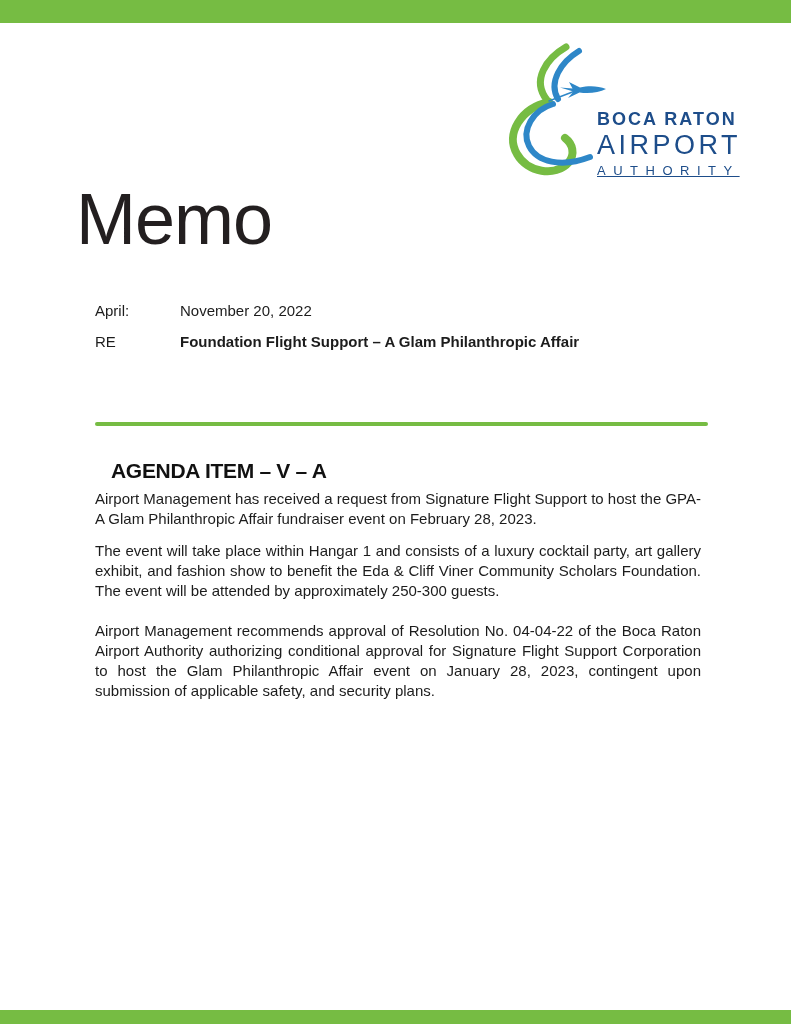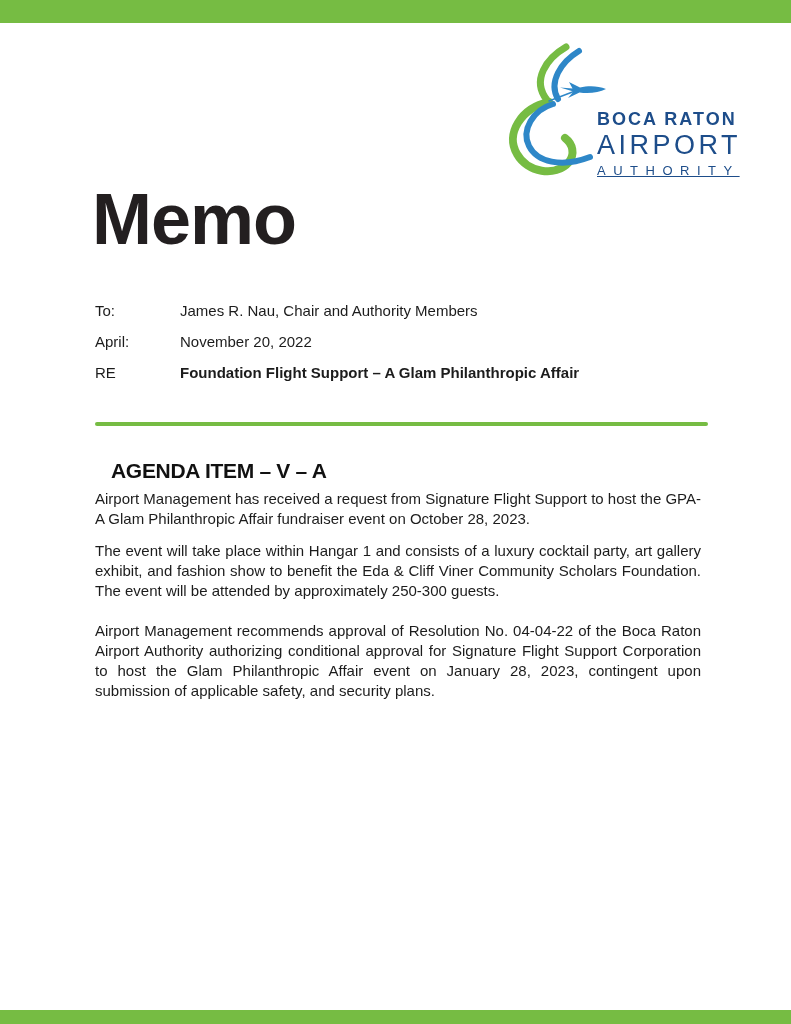--- a/index.html
+++ b/index.html
@@ -23,8 +23,8 @@
   .lt3{font-size:13px;font-weight:500;letter-spacing:7.5px;white-space:nowrap;margin-top:4px;text-decoration:underline;}
 
   .memo-title{
-    position:absolute;left:92px;top:183px;margin:0;
-    font-size:72px;font-weight:700;letter-spacing:-1px;
+    position:absolute;left:76px;top:183px;margin:0;
+    font-size:72px;font-weight:400;letter-spacing:-1px;
     color:#231f20;line-height:1;
   }
 

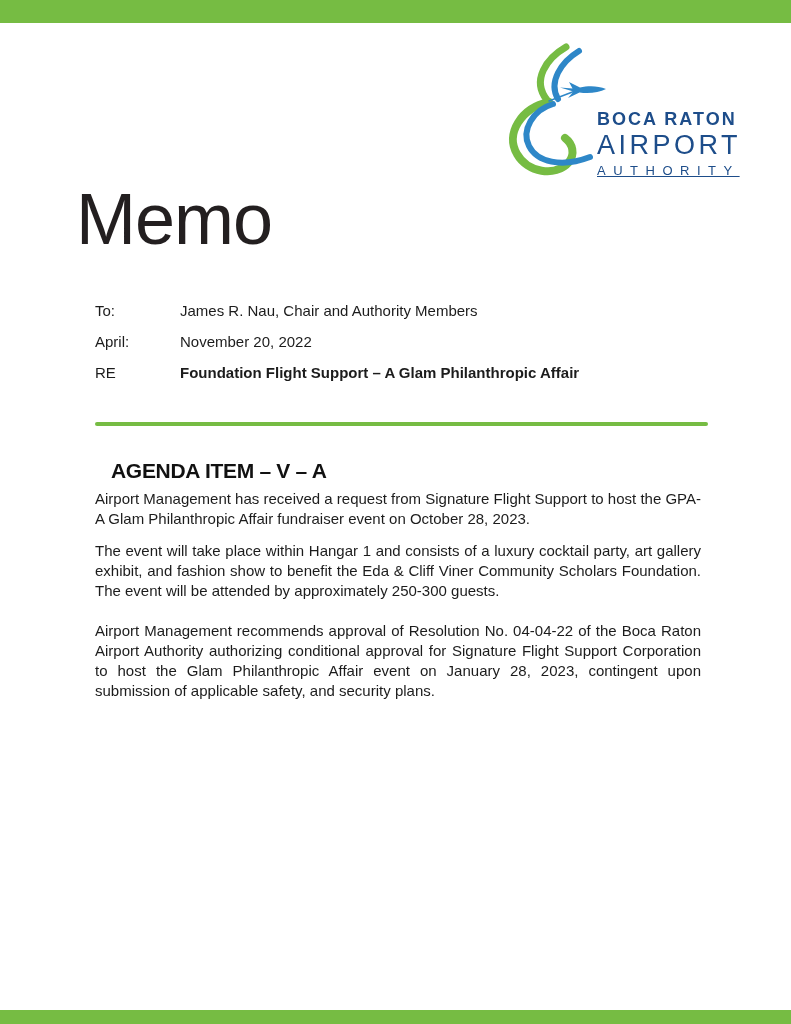--- a/index.html
+++ b/index.html
@@ -82,10 +82,6 @@
 
   <div class="fields">
     <div class="frow">
-      <span class="flabel">To:</span>
-      <span class="fvalue">James R. Nau, Chair and Authority Members</span>
-    </div>
-    <div class="frow">
       <span class="flabel">April:</span>
       <span class="fvalue">November 20, 2022</span>
     </div>

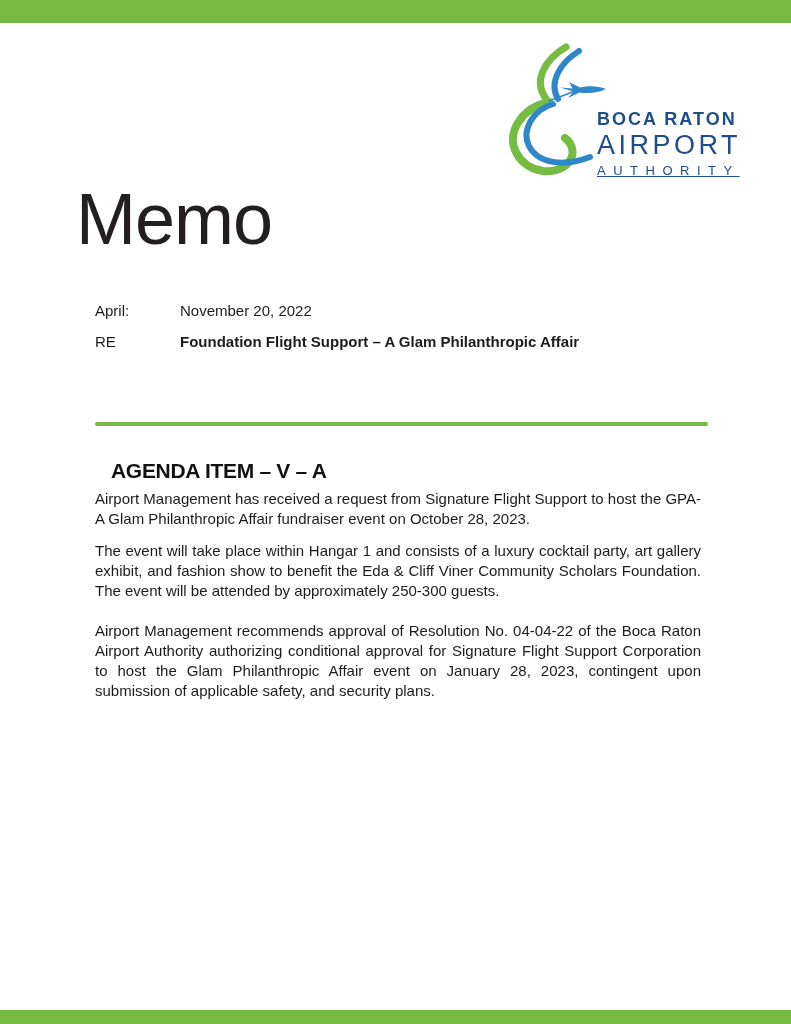--- a/index.html
+++ b/index.html
@@ -95,7 +95,7 @@
 
   <h2 class="agenda">AGENDA ITEM – V – A</h2>
 
-  <p class="para p1">Airport Management has received a request from Signature Flight Support to host the GPA- A Glam Philanthropic Affair fundraiser event on October 28, 2023.</p>
+  <p class="para p1">Airport Management has received a request from Signature Flight Support to host the GPA- A Glam Philanthropic Affair fundraiser event on February 28, 2023.</p>
   <p class="para p2">The event will take place within Hangar 1 and consists of a luxury cocktail party, art gallery exhibit, and fashion show to benefit the Eda &amp; Cliff Viner Community Scholars Foundation. The event will be attended by approximately 250-300 guests.</p>
   <p class="para p3">Airport Management recommends approval of Resolution No. 04-04-22 of the Boca Raton Airport Authority authorizing conditional approval for Signature Flight Support Corporation to host the Glam Philanthropic Affair event on January 28, 2023, contingent upon submission of applicable safety, and security plans.</p>
 

